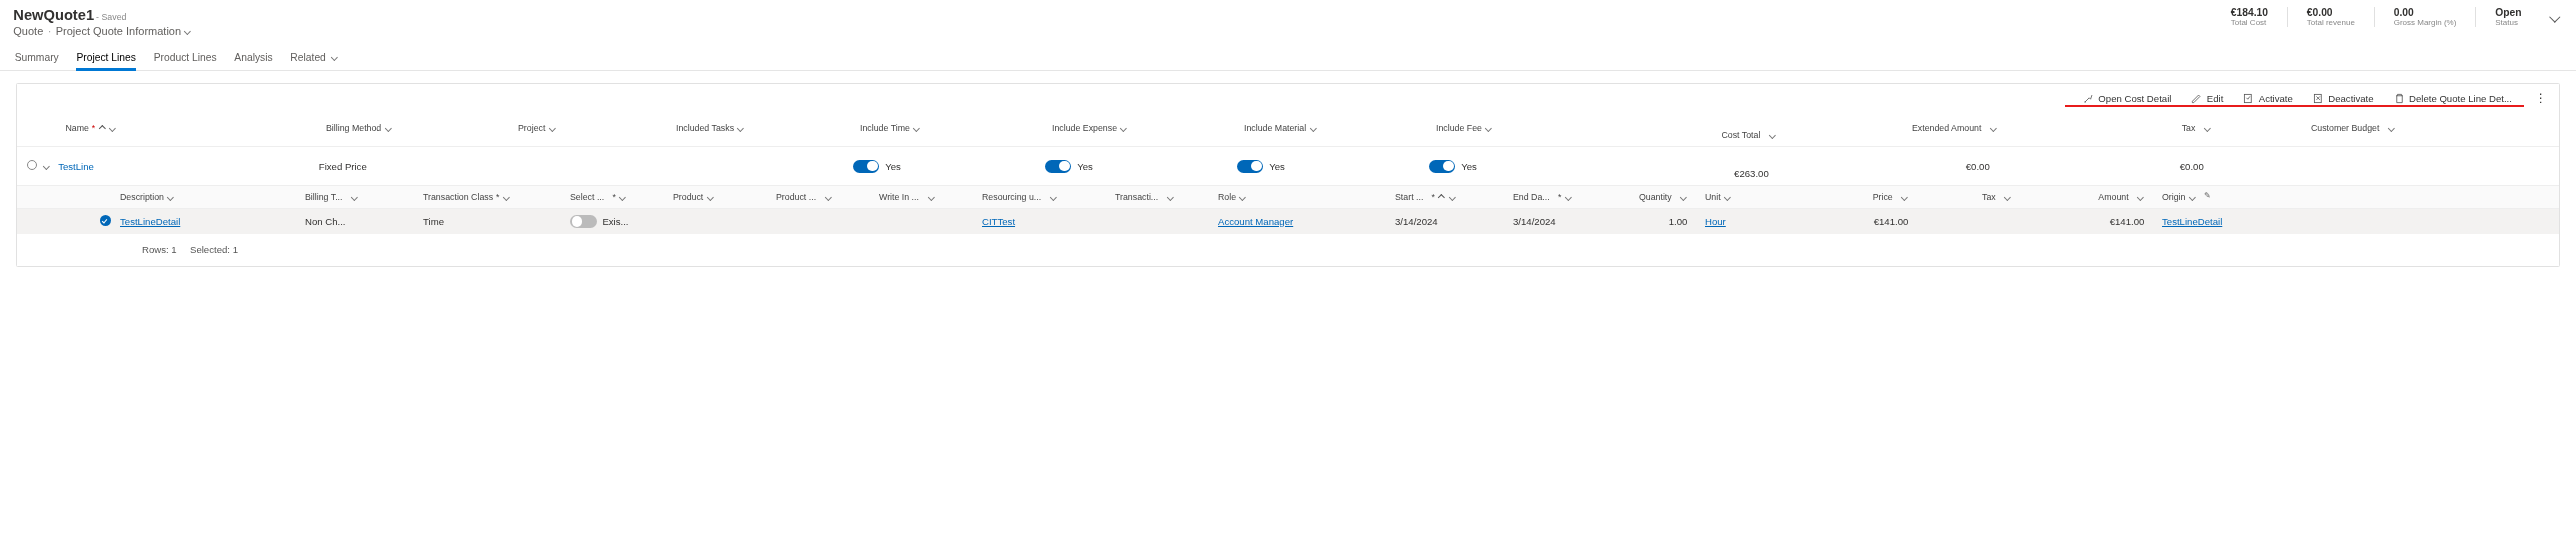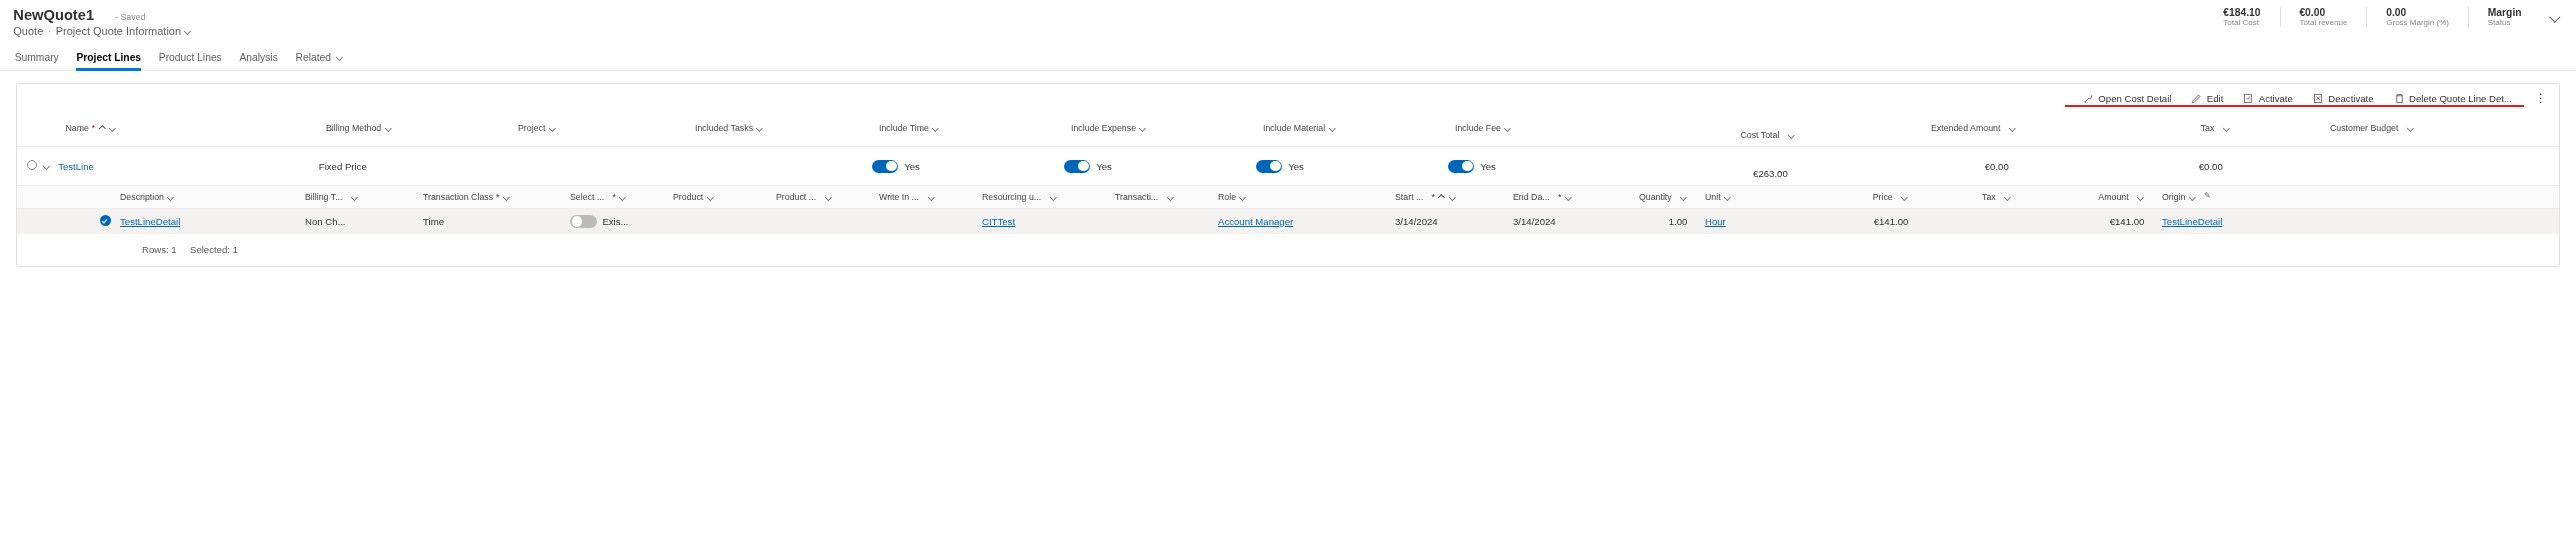--- a/index.html
+++ b/index.html
@@ -16,7 +16,7 @@
     align-items: flex-start;
     padding: 7.4px 13.3px 0 13.3px;
   }
-  .header-left .title-line { display: flex; align-items: baseline; gap: 21px; }
+  .header-left .title-line { display: flex; align-items: baseline; gap: 2px; }
   .header-left .title { font-size: 14.7px; font-weight: 600; }
   .header-left .save-state { font-size: 8.8px; color: #888; }
   .header-left .breadcrumb { font-size: 11px; color: #605e5c; margin-top: 1.5px; display:flex; align-items:center; gap:2.9px;}

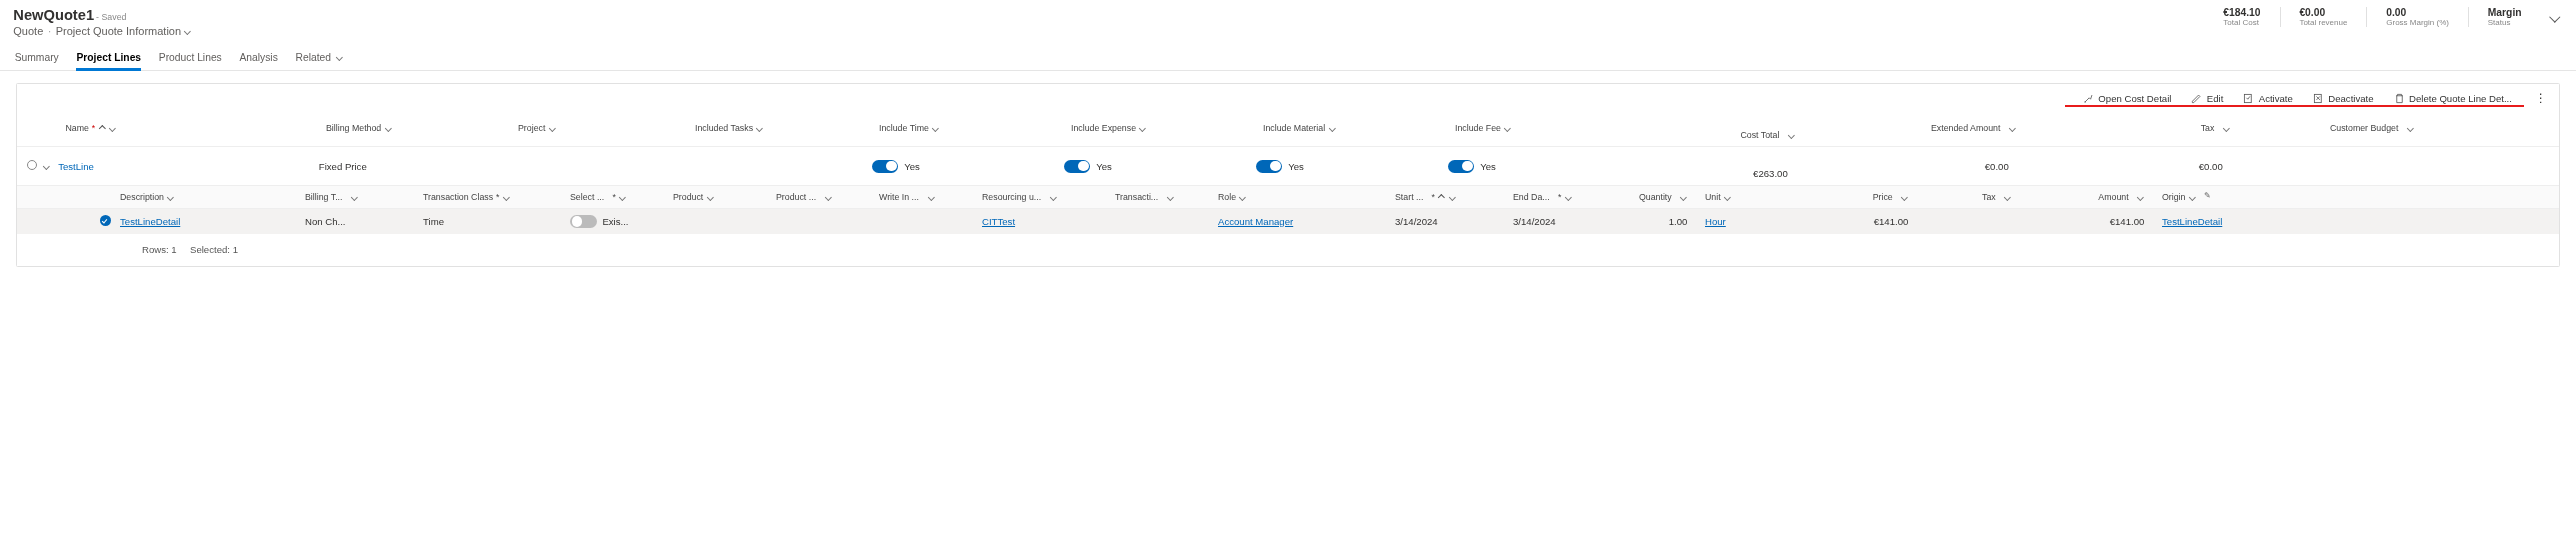--- a/index.html
+++ b/index.html
@@ -152,7 +152,7 @@
     </div>
     <div class="stat-sep"></div>
     <div class="stat">
-      <div class="val">Margin</div>
+      <div class="val">Open</div>
       <div class="lbl">Status</div>
     </div>
     <div class="big-chev"></div>

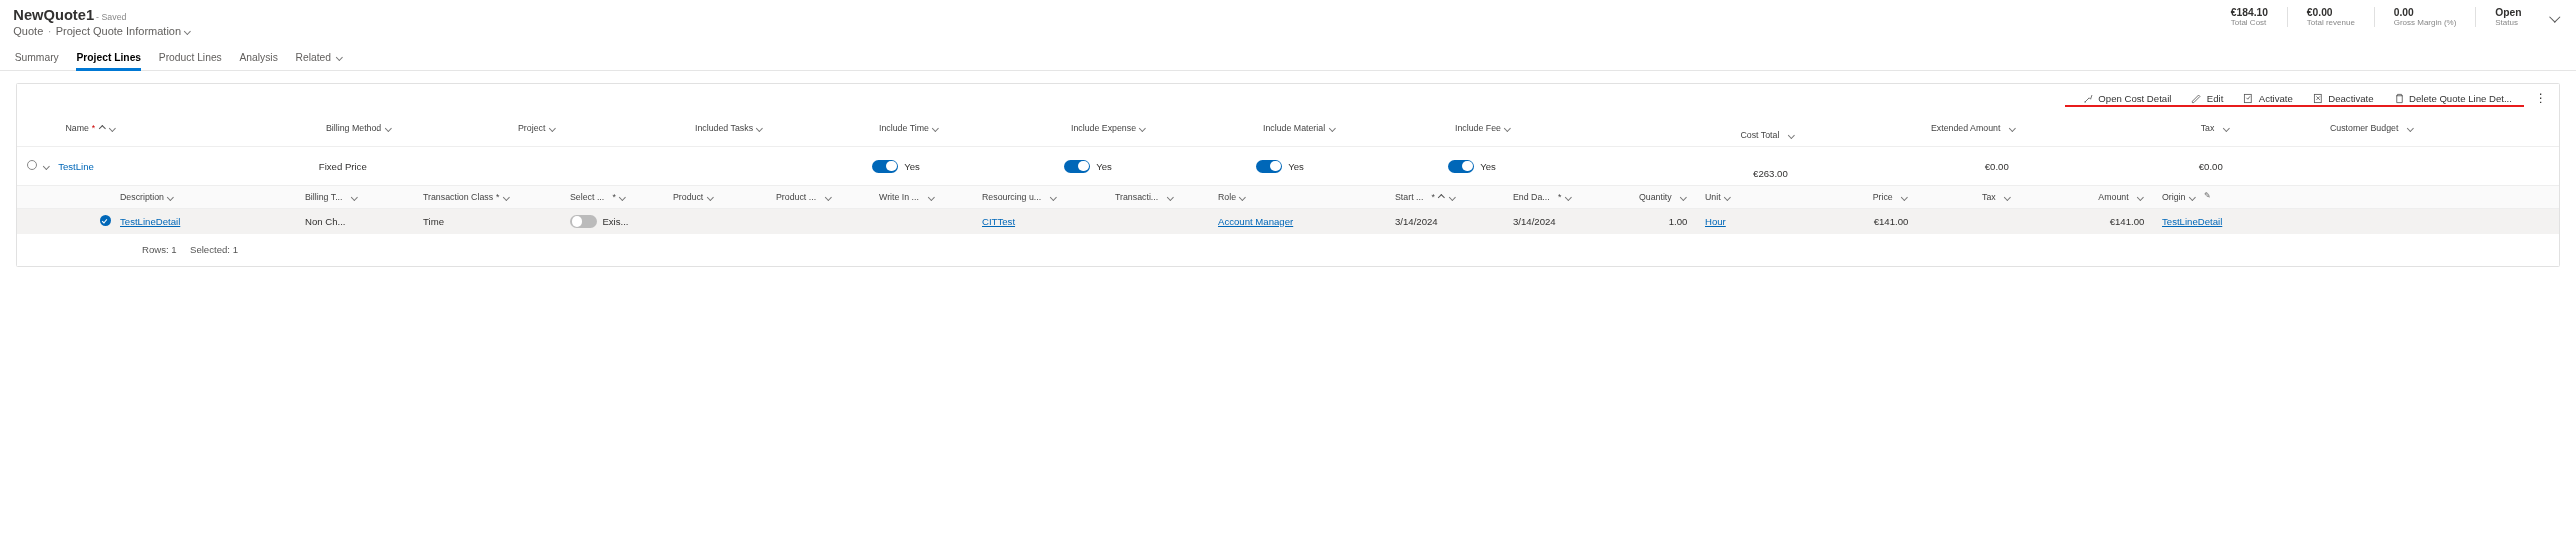--- a/index.html
+++ b/index.html
@@ -45,7 +45,7 @@
   
   .tabs { display:flex; gap:17.7px; padding: 10.3px 14.7px 0 14.7px; border-bottom:0.7px solid #e5e5e5; }
   .tab { padding: 4.4px 0 7.4px 0; font-size:10.3px; color:#605e5c; cursor:pointer; position:relative; display:flex; align-items:center; gap:4.4px;}
-  .tab.active { color:#000; font-weight:700; }
+  .tab.active { color:#000; font-weight:400; }
   .tab.active::after { content:""; position:absolute; left:0; right:0; bottom:-0.7px; height:2.2px; background:#0078d4; }
   
   .panel { margin: 11.8px 16px; border:0.7px solid #e1e1e1; border-radius:1.5px; background:#fff; }

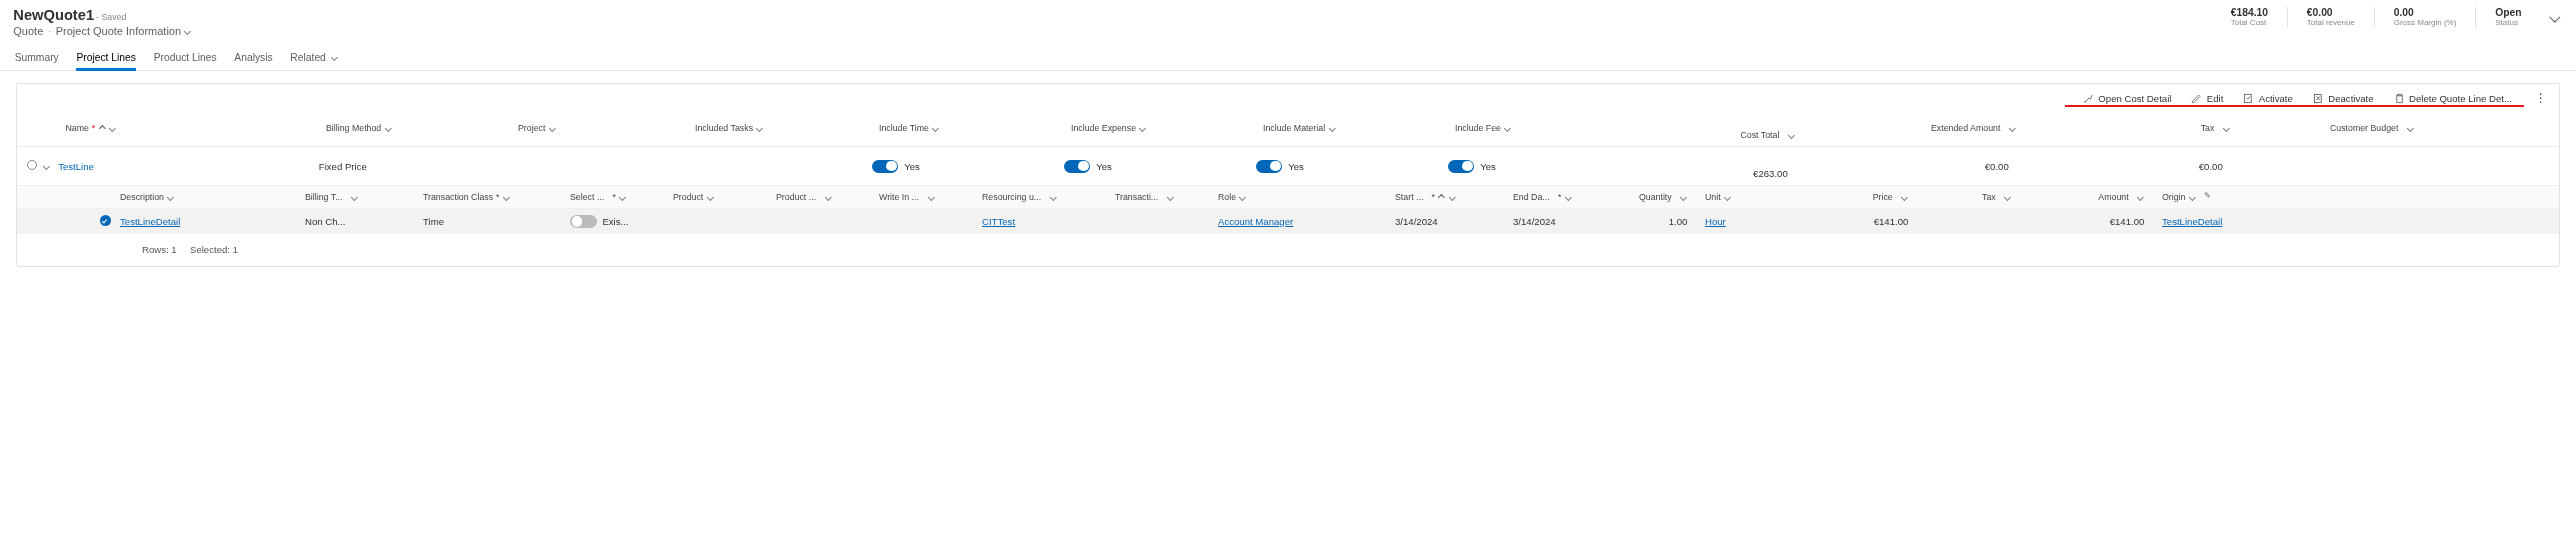--- a/index.html
+++ b/index.html
@@ -77,7 +77,7 @@
   
   .c-name { width:265px; padding-left:4.4px;}
   .c-billing { width:192px; }
-  .c-project { width:177px; }
+  .c-project { width:158px; }
   .c-tasks { width:184px; }
   .c-time { width:192px; }
   .c-exp { width:192px; }

